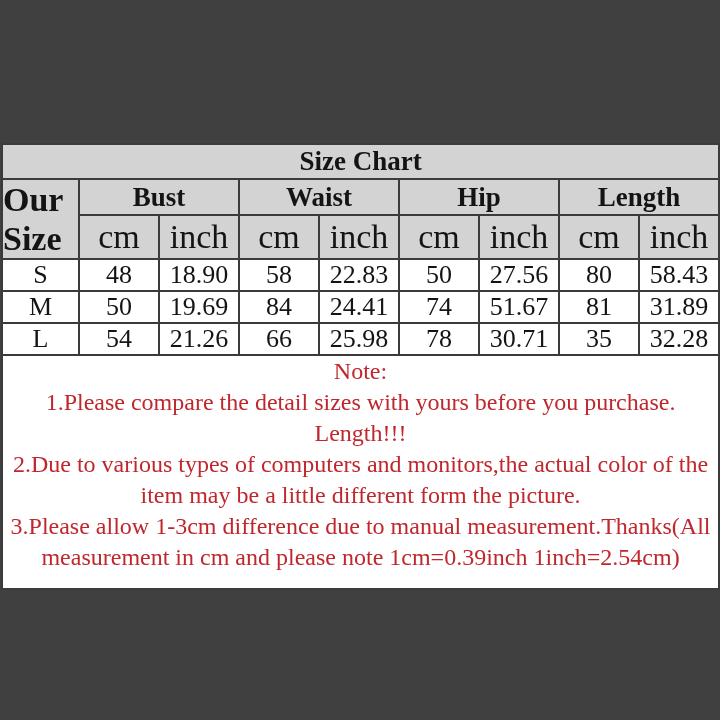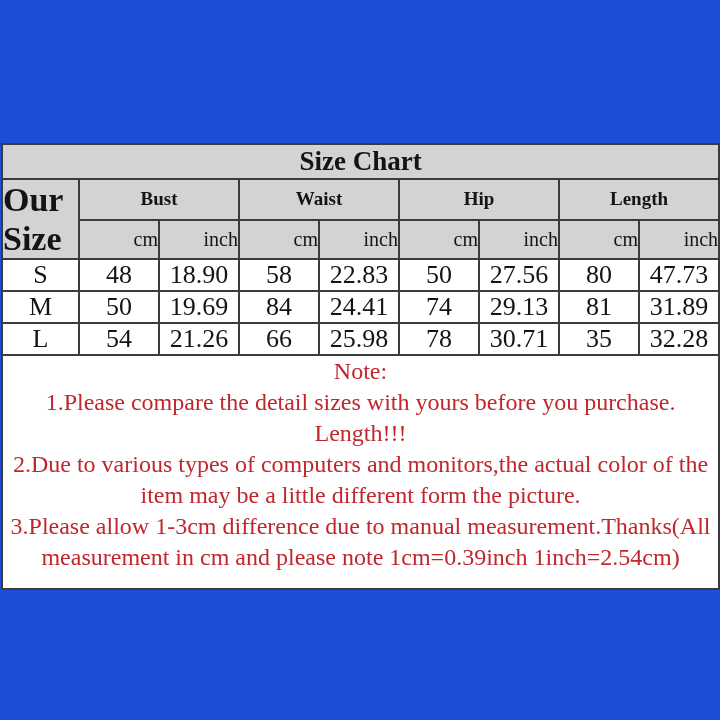--- a/index.html
+++ b/index.html
@@ -11,7 +11,7 @@
     position: relative;
     width: 720px;
     height: 720px;
-    background: #1d4ed8;
+    background: #404040;
     overflow: hidden;
     font-family: "Liberation Serif", "DejaVu Serif", serif;
   }

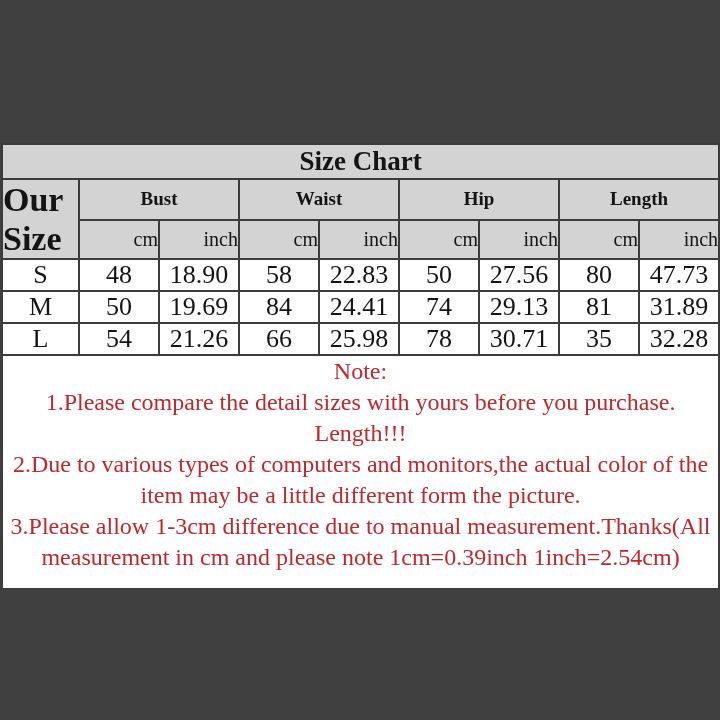--- a/index.html
+++ b/index.html
@@ -44,7 +44,7 @@
   }
   .group-cell {
     font-weight: bold;
-    font-size: 19px;
+    font-size: 27px;
     text-align: center;
     height: 31px;
   }

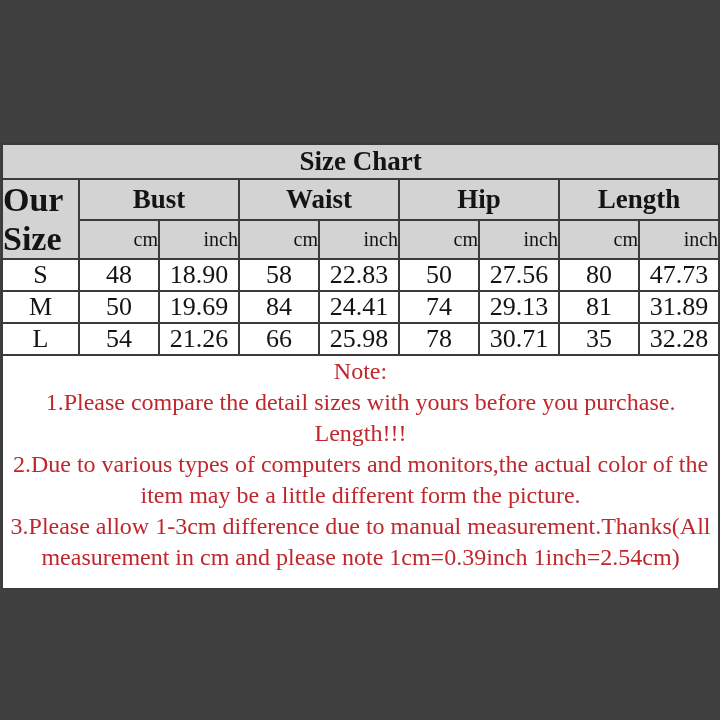--- a/index.html
+++ b/index.html
@@ -49,8 +49,8 @@
     height: 31px;
   }
   .unit-cell {
-    font-size: 20px;
-    text-align: right;
+    font-size: 34px;
+    text-align: center;
     padding-left: 6px;
     height: 30px;
   }

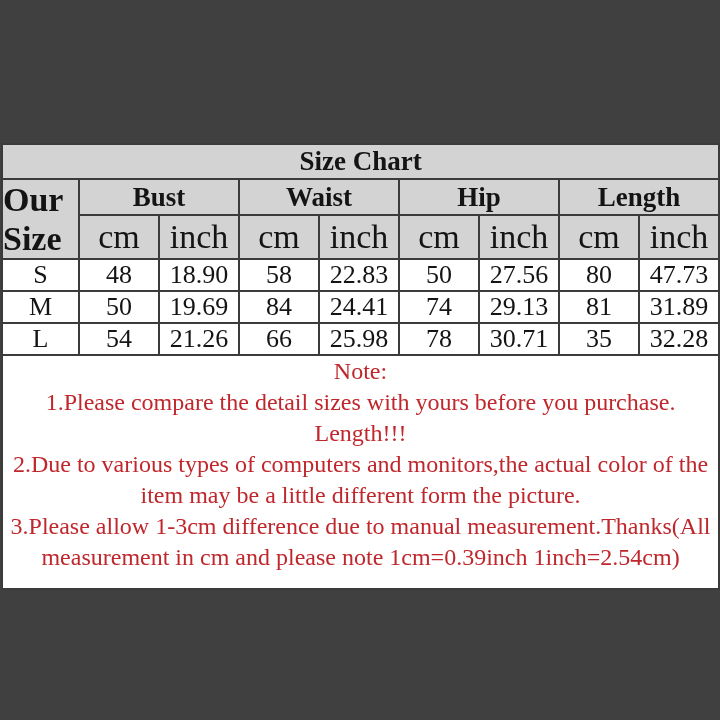--- a/index.html
+++ b/index.html
@@ -121,7 +121,7 @@
         <td class="val-cell">50</td>
         <td class="val-cell">27.56</td>
         <td class="val-cell">80</td>
-        <td class="val-cell">47.73</td>
+        <td class="val-cell">58.43</td>
       </tr>
       <tr>
         <td class="size-cell">M</td>

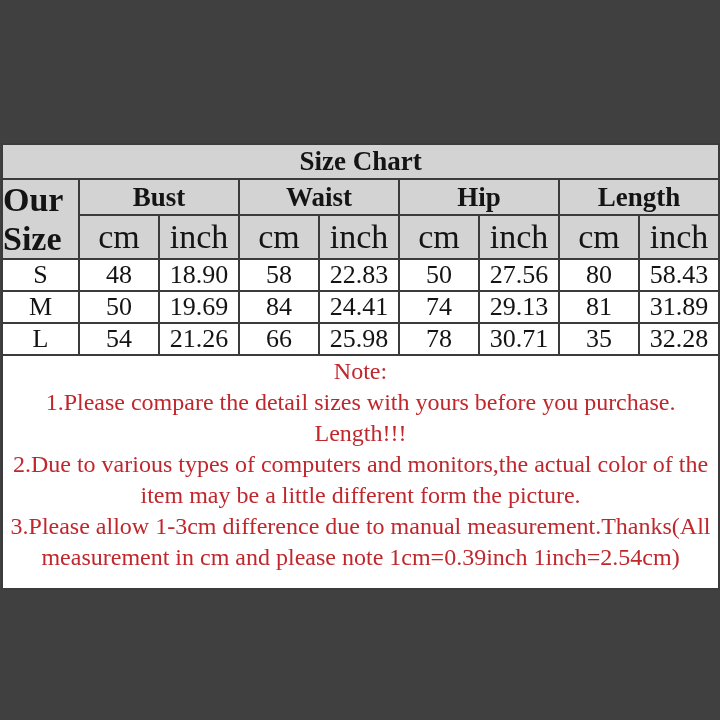--- a/index.html
+++ b/index.html
@@ -130,7 +130,7 @@
         <td class="val-cell">84</td>
         <td class="val-cell">24.41</td>
         <td class="val-cell">74</td>
-        <td class="val-cell">29.13</td>
+        <td class="val-cell">51.67</td>
         <td class="val-cell">81</td>
         <td class="val-cell">31.89</td>
       </tr>

